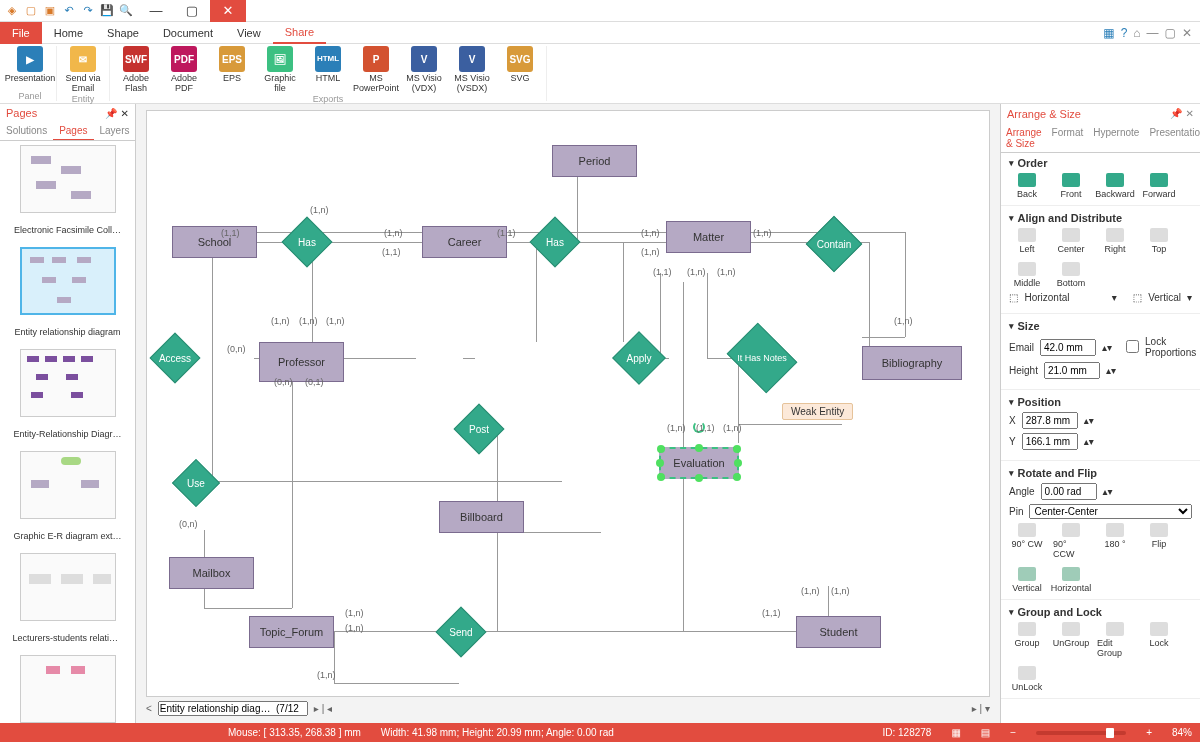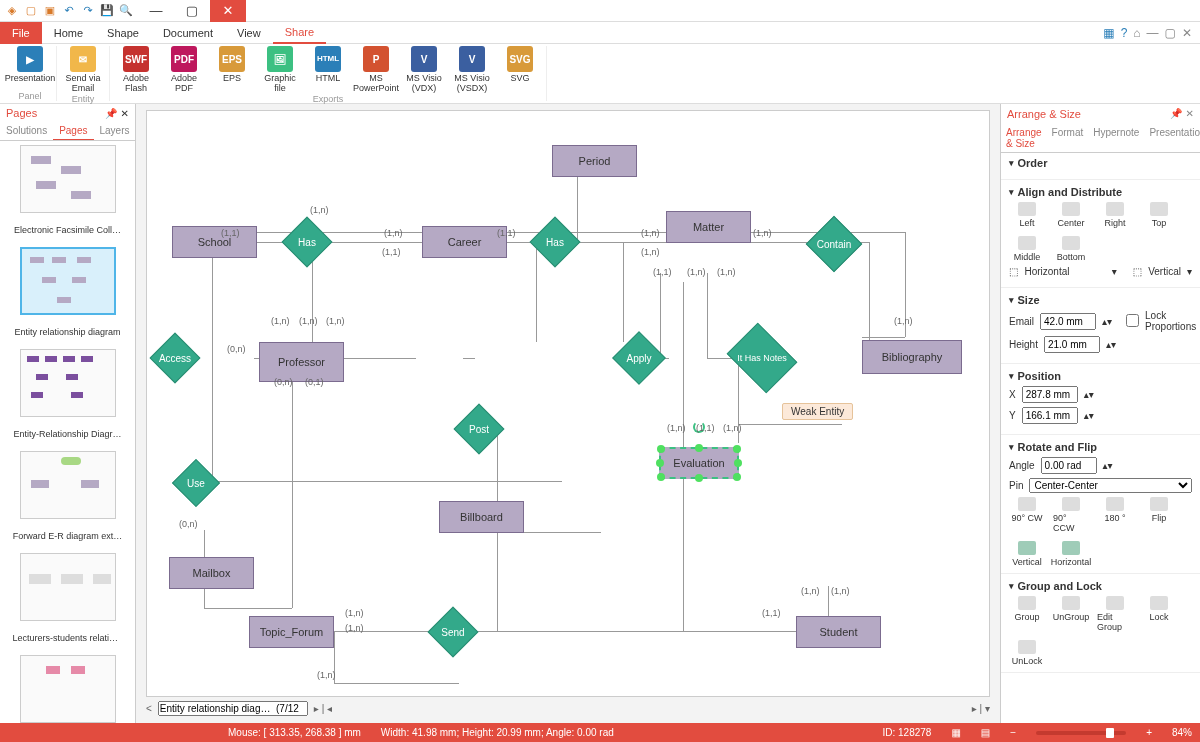--- a/index.html
+++ b/index.html
@@ -406,6 +406,24 @@
 
     <div class="section">
       <div class="section-h">Order</div>
+      <div class="btnrow">
+        <div class="smallbtn">
+            <div class="sicon"></div>
+            <span>Back</span>
+          </div>
+        <div class="smallbtn">
+            <div class="sicon"></div>
+            <span>Front</span>
+          </div>
+        <div class="smallbtn">
+            <div class="sicon"></div>
+            <span>Backward</span>
+          </div>
+        <div class="smallbtn">
+            <div class="sicon"></div>
+            <span>Forward</span>
+          </div>
+      </div>
     </div>
     <div class="hr"></div>
 

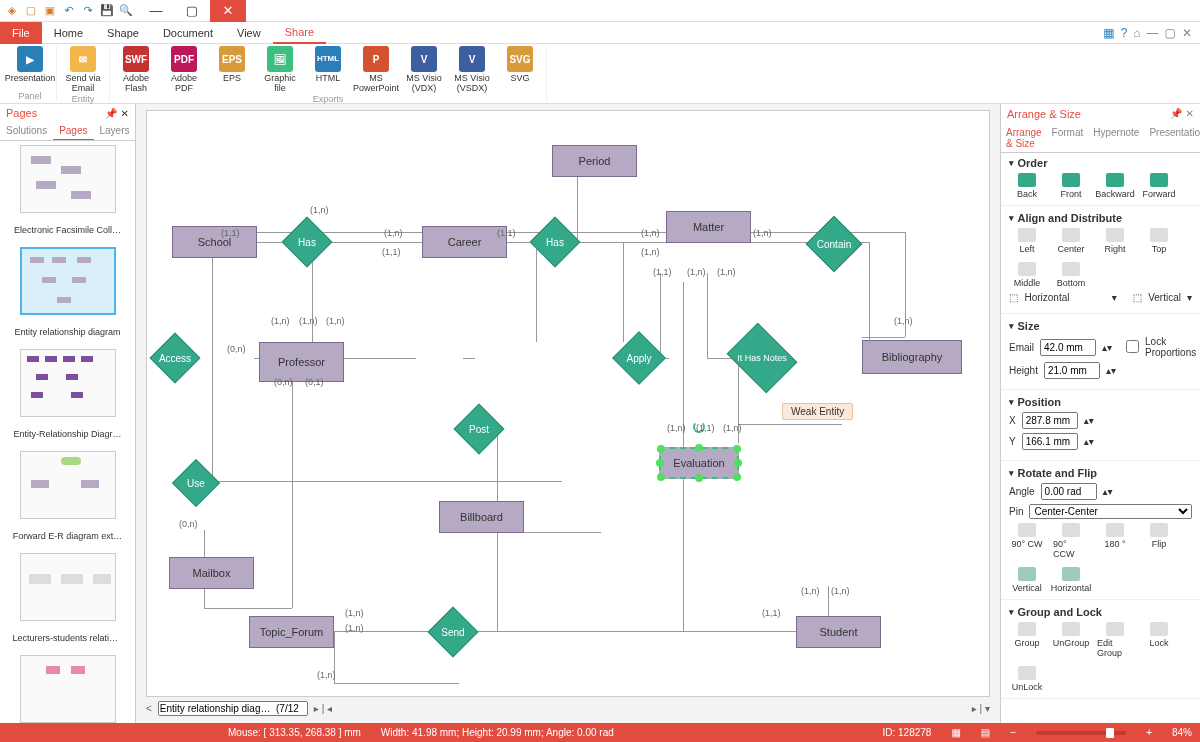--- a/index.html
+++ b/index.html
@@ -298,7 +298,7 @@
       <div class="entity" style="left:405px;top:34px;width:85px;height:32px">Period</div>
       <div class="entity" style="left:25px;top:115px;width:85px;height:32px">School</div>
       <div class="entity" style="left:275px;top:115px;width:85px;height:32px">Career</div>
-      <div class="entity" style="left:519px;top:100px;width:85px;height:32px">Matter</div>
+      <div class="entity" style="left:519px;top:110px;width:85px;height:32px">Matter</div>
       <div class="entity" style="left:112px;top:231px;width:85px;height:40px">Professor</div>
       <div class="entity" style="left:715px;top:229px;width:100px;height:34px">Bibliography</div>
       <div class="entity" style="left:292px;top:390px;width:85px;height:32px">Billboard</div>

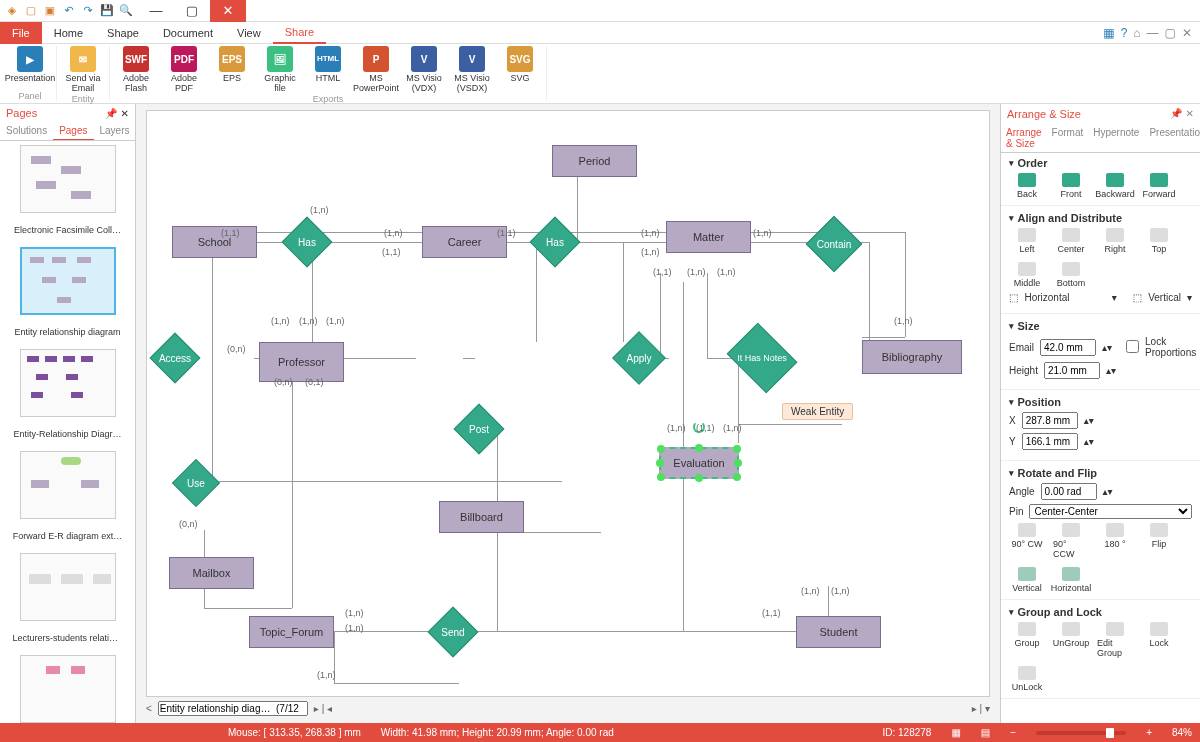--- a/index.html
+++ b/index.html
@@ -300,7 +300,7 @@
       <div class="entity" style="left:275px;top:115px;width:85px;height:32px">Career</div>
       <div class="entity" style="left:519px;top:110px;width:85px;height:32px">Matter</div>
       <div class="entity" style="left:112px;top:231px;width:85px;height:40px">Professor</div>
-      <div class="entity" style="left:715px;top:229px;width:100px;height:34px">Bibliography</div>
+      <div class="entity" style="left:715px;top:235px;width:100px;height:34px">Bibliography</div>
       <div class="entity" style="left:292px;top:390px;width:85px;height:32px">Billboard</div>
       <div class="entity" style="left:22px;top:446px;width:85px;height:32px">Mailbox</div>
       <div class="entity" style="left:102px;top:505px;width:85px;height:32px">Topic_Forum</div>

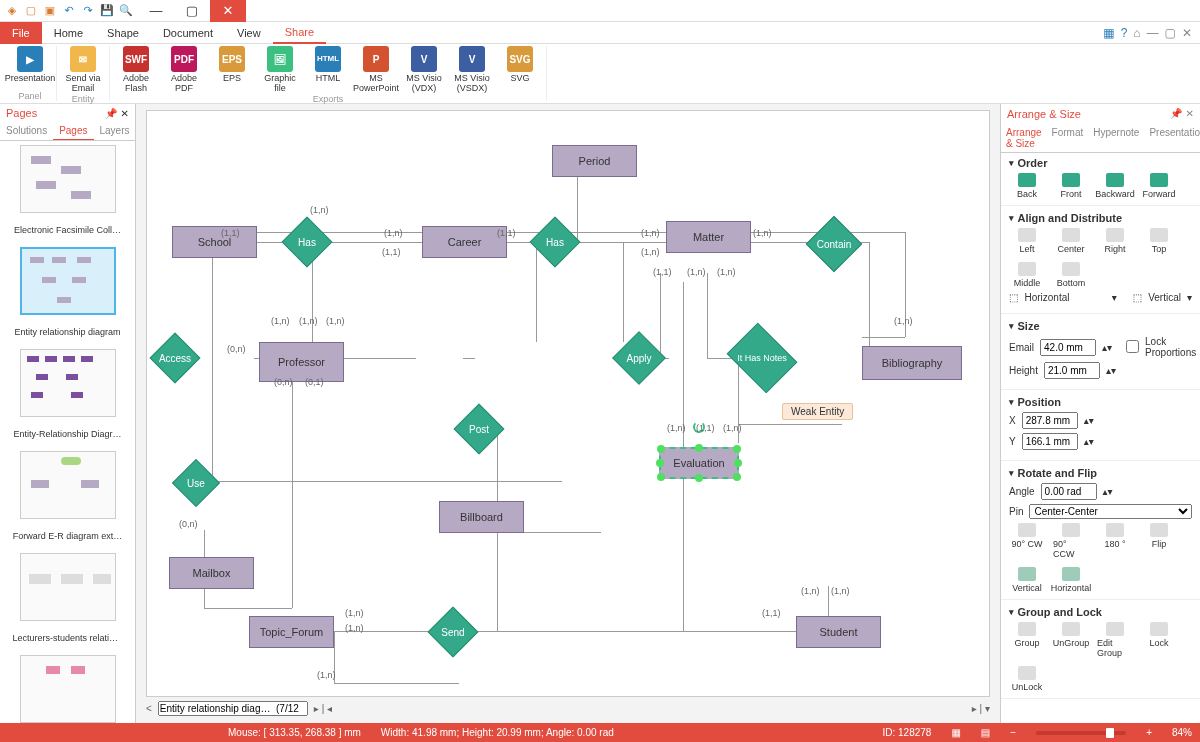--- a/index.html
+++ b/index.html
@@ -238,7 +238,7 @@
             <div class="mini" style="left:10px;top:28px;width:18px;height:8px"></div>
             <div class="mini" style="left:60px;top:28px;width:18px;height:8px"></div>
           </div>
-          <div class="thumb-label">Forward E-R diagram ext…</div>
+          <div class="thumb-label">Graphic E-R diagram ext…</div>
         </div>
       <div class="thumb">
           <div class="thumb-box">

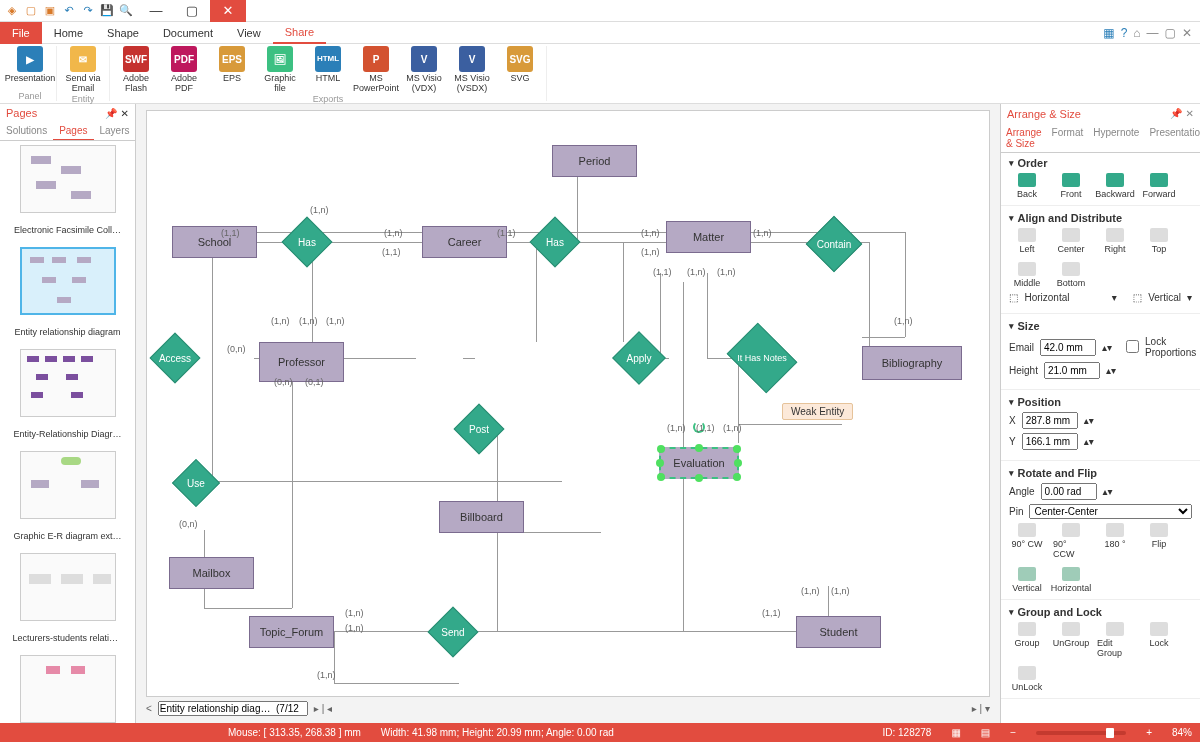--- a/index.html
+++ b/index.html
@@ -352,7 +352,7 @@
           <div class="diamond"></div>
           <div class="lbl">Post</div>
         </div>
-      <div class="rel" style="left:288px;top:503px;width:36px;height:36px">
+      <div class="rel" style="left:296px;top:503px;width:36px;height:36px">
           <div class="diamond"></div>
           <div class="lbl">Send</div>
         </div>

